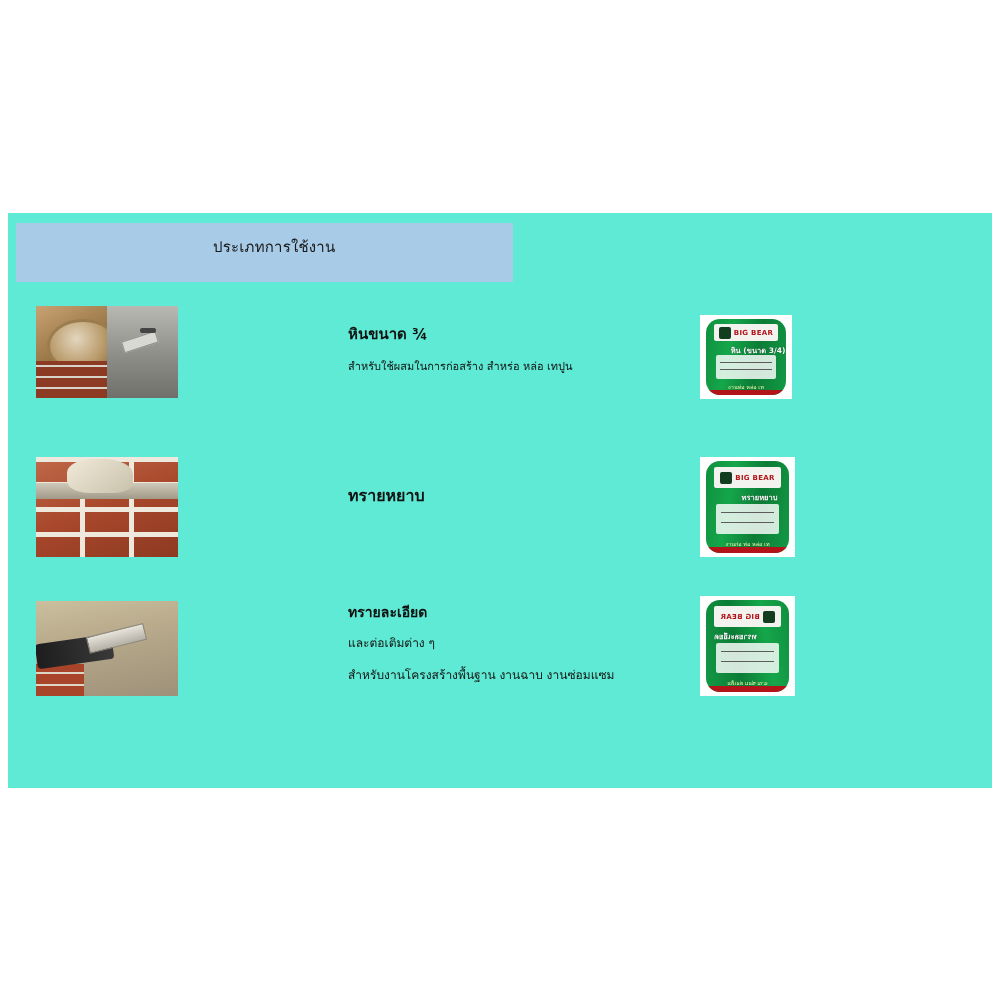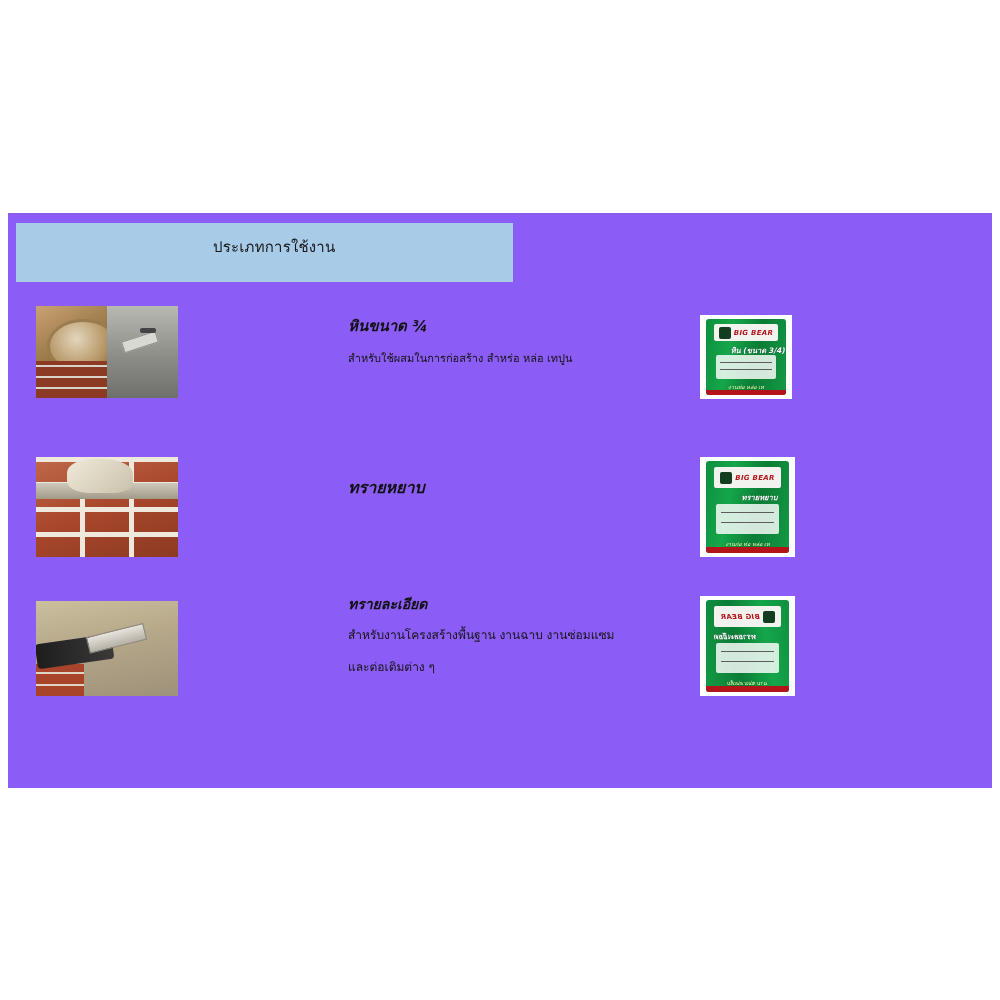--- a/index.html
+++ b/index.html
@@ -20,7 +20,7 @@
     top: 213px;
     width: 984px;
     height: 575px;
-    background: #8b5cf6;
+    background: #5eead4;
     box-sizing: border-box;
   }
 

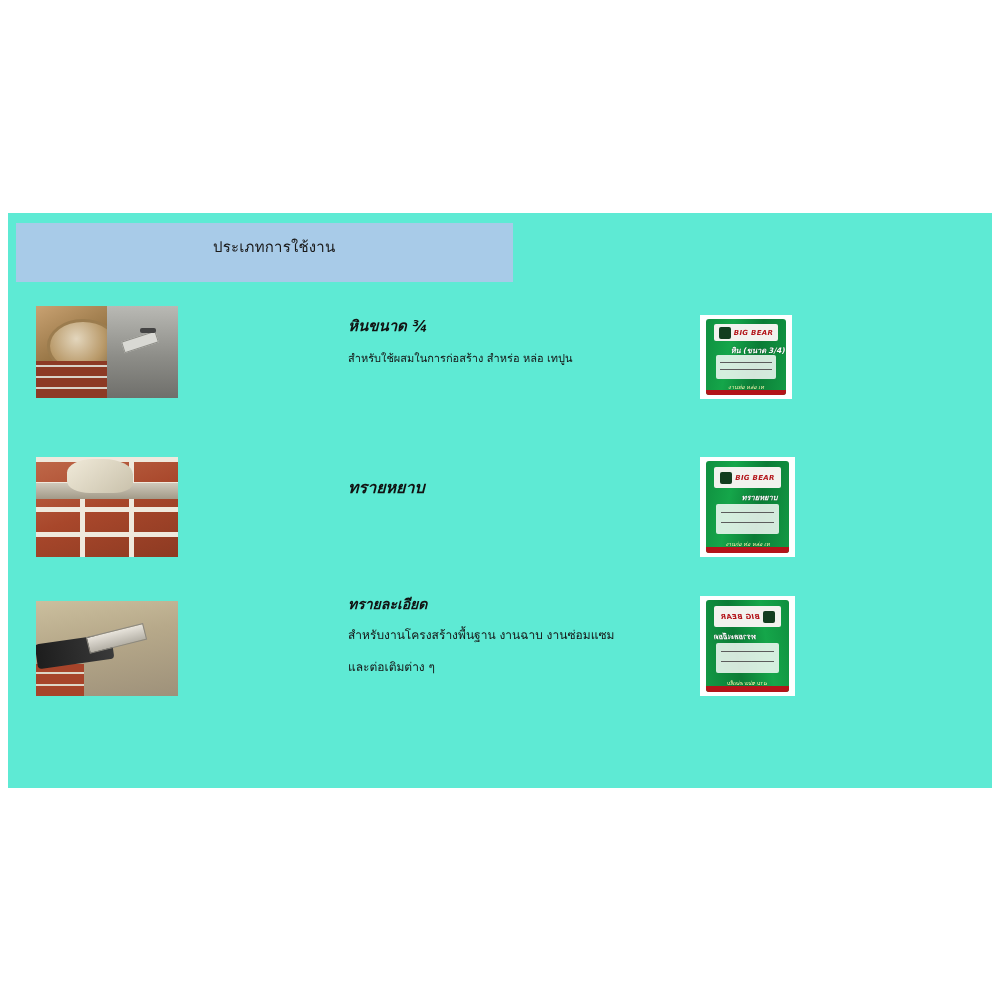--- a/index.html
+++ b/index.html
@@ -73,9 +73,8 @@
     font-size: 15px;
     font-weight: bold;
     color: #111111;
-    margin: 0 0 8px 0;
-    white-space: nowrap;
-    font-style: italic;
+    margin: 8px 0 8px 0;
+    white-space: nowrap;
   }
   .item-line {
     font-size: 11px;

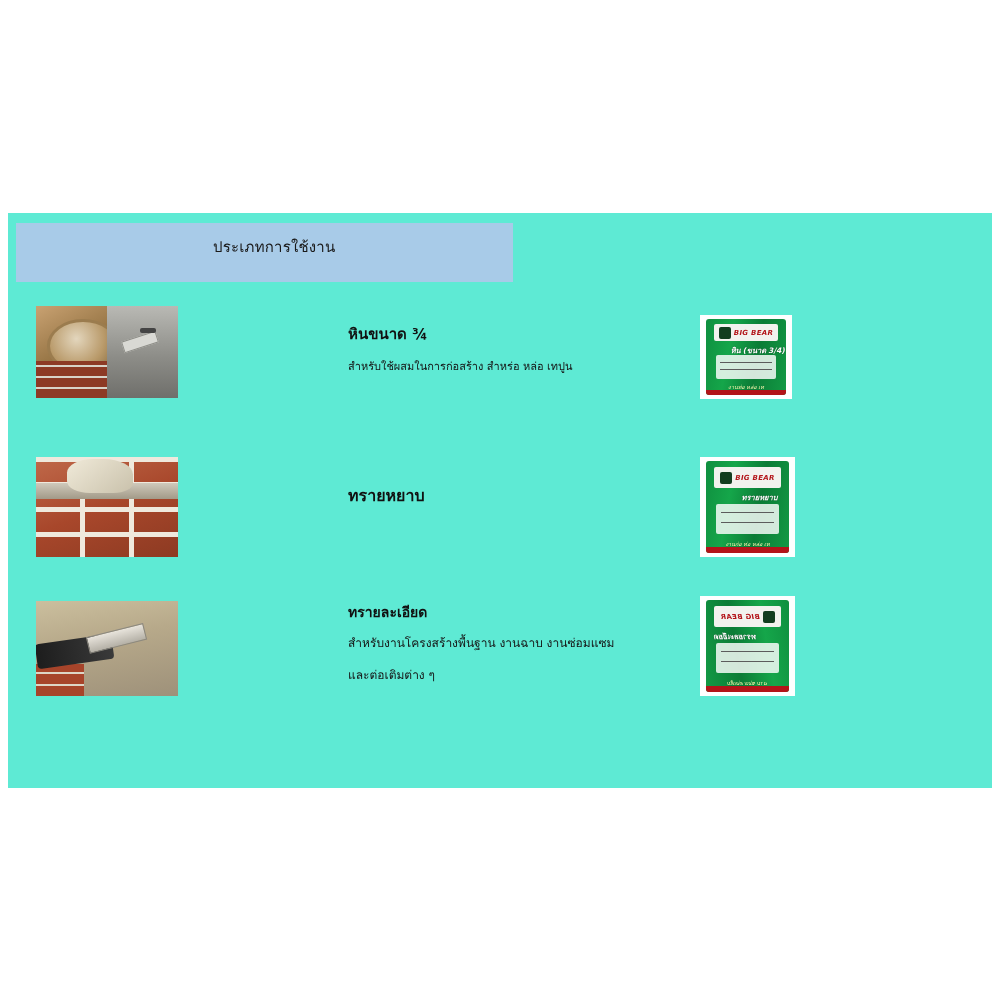--- a/index.html
+++ b/index.html
@@ -108,9 +108,8 @@
     right: 6px;
     bottom: 4px;
     background: linear-gradient(100deg,#0f8f3f 0%, #15a64a 30%, #0b7c36 62%, #139a45 100%);
-    border-radius: 3px;
+    border-radius: 14px;
     overflow: hidden;
-    font-style: italic;
   }
   .bag-top {
     position: absolute;

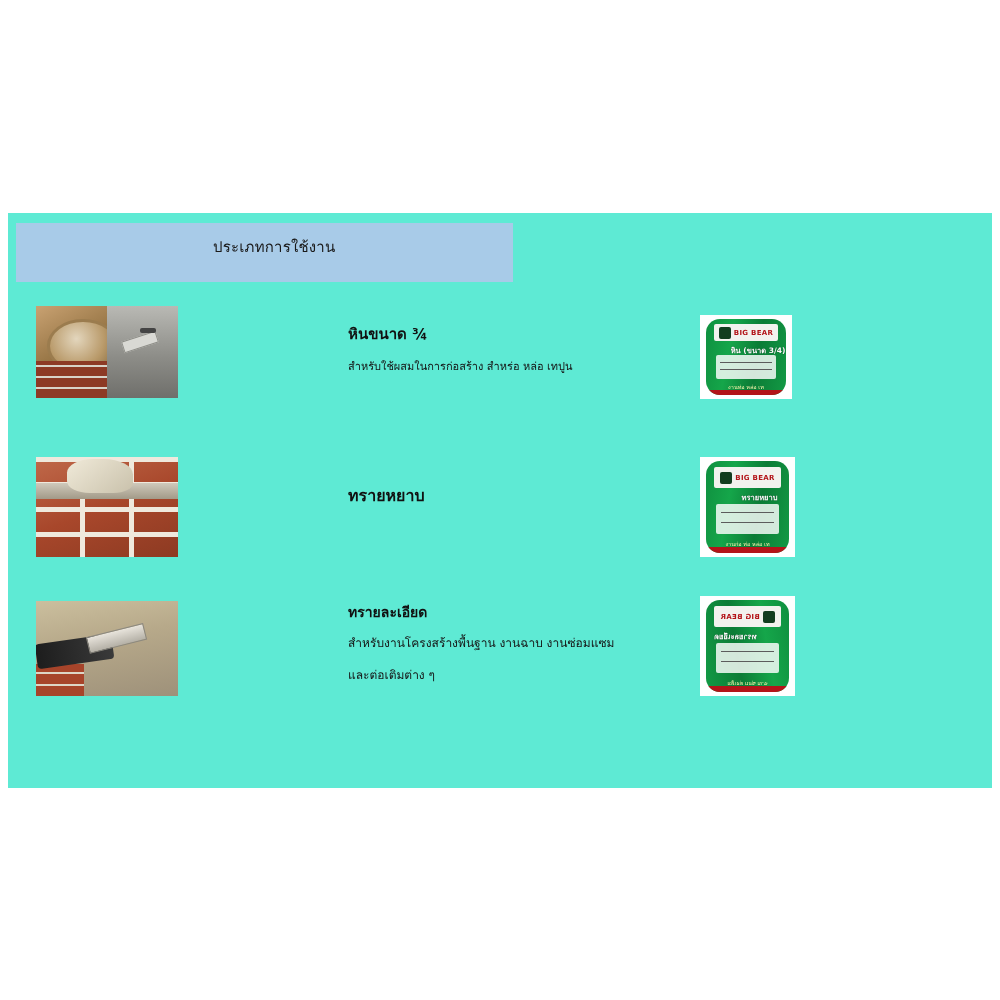--- a/index.html
+++ b/index.html
@@ -315,8 +315,8 @@
     </div>
     <div class="text-col">
       <div class="item-title">ทรายละเอียด</div>
+      <div class="item-line">และต่อเติมต่าง ๆ</div>
       <div class="item-line">สำหรับงานโครงสร้างพื้นฐาน งานฉาบ งานซ่อมแซม</div>
-      <div class="item-line">และต่อเติมต่าง ๆ</div>
     </div>
     <div class="bag-wrap">
       <div class="bag flipped">

